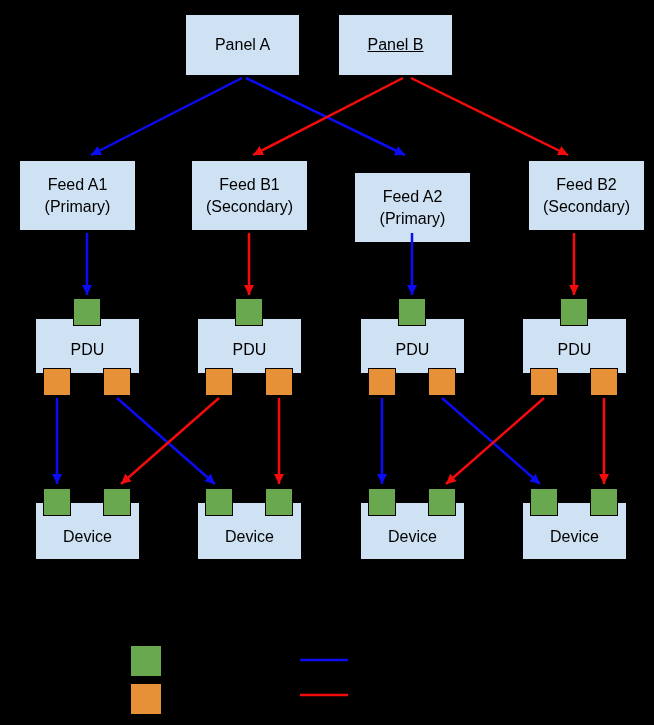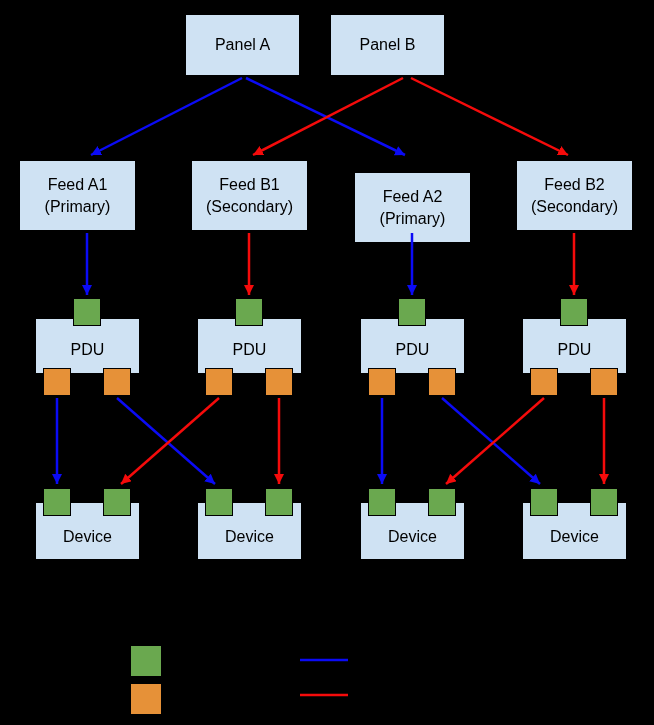--- a/index.html
+++ b/index.html
@@ -62,7 +62,7 @@
   <div class="box" style="left:185px;top:14px;width:115px;height:62px;">
     <span>Panel A</span>
   </div>
-  <div class="box" style="left:330px;top:14px;width:115px;height:62px;">
+  <div class="box" style="left:338px;top:14px;width:115px;height:62px;text-decoration:underline;">
     <span>Panel B</span>
   </div>
 

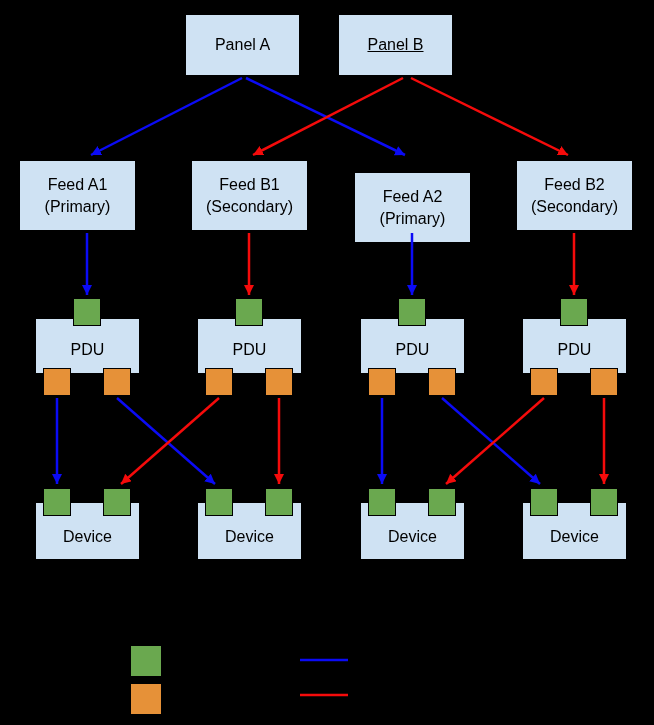--- a/index.html
+++ b/index.html
@@ -78,7 +78,7 @@
     <span>Feed A2</span>
     <span>(Primary)</span>
   </div>
-  <div class="box" style="left:516px;top:160px;width:117px;height:71px;">
+  <div class="box" style="left:528px;top:160px;width:117px;height:71px;">
     <span>Feed B2</span>
     <span>(Secondary)</span>
   </div>

